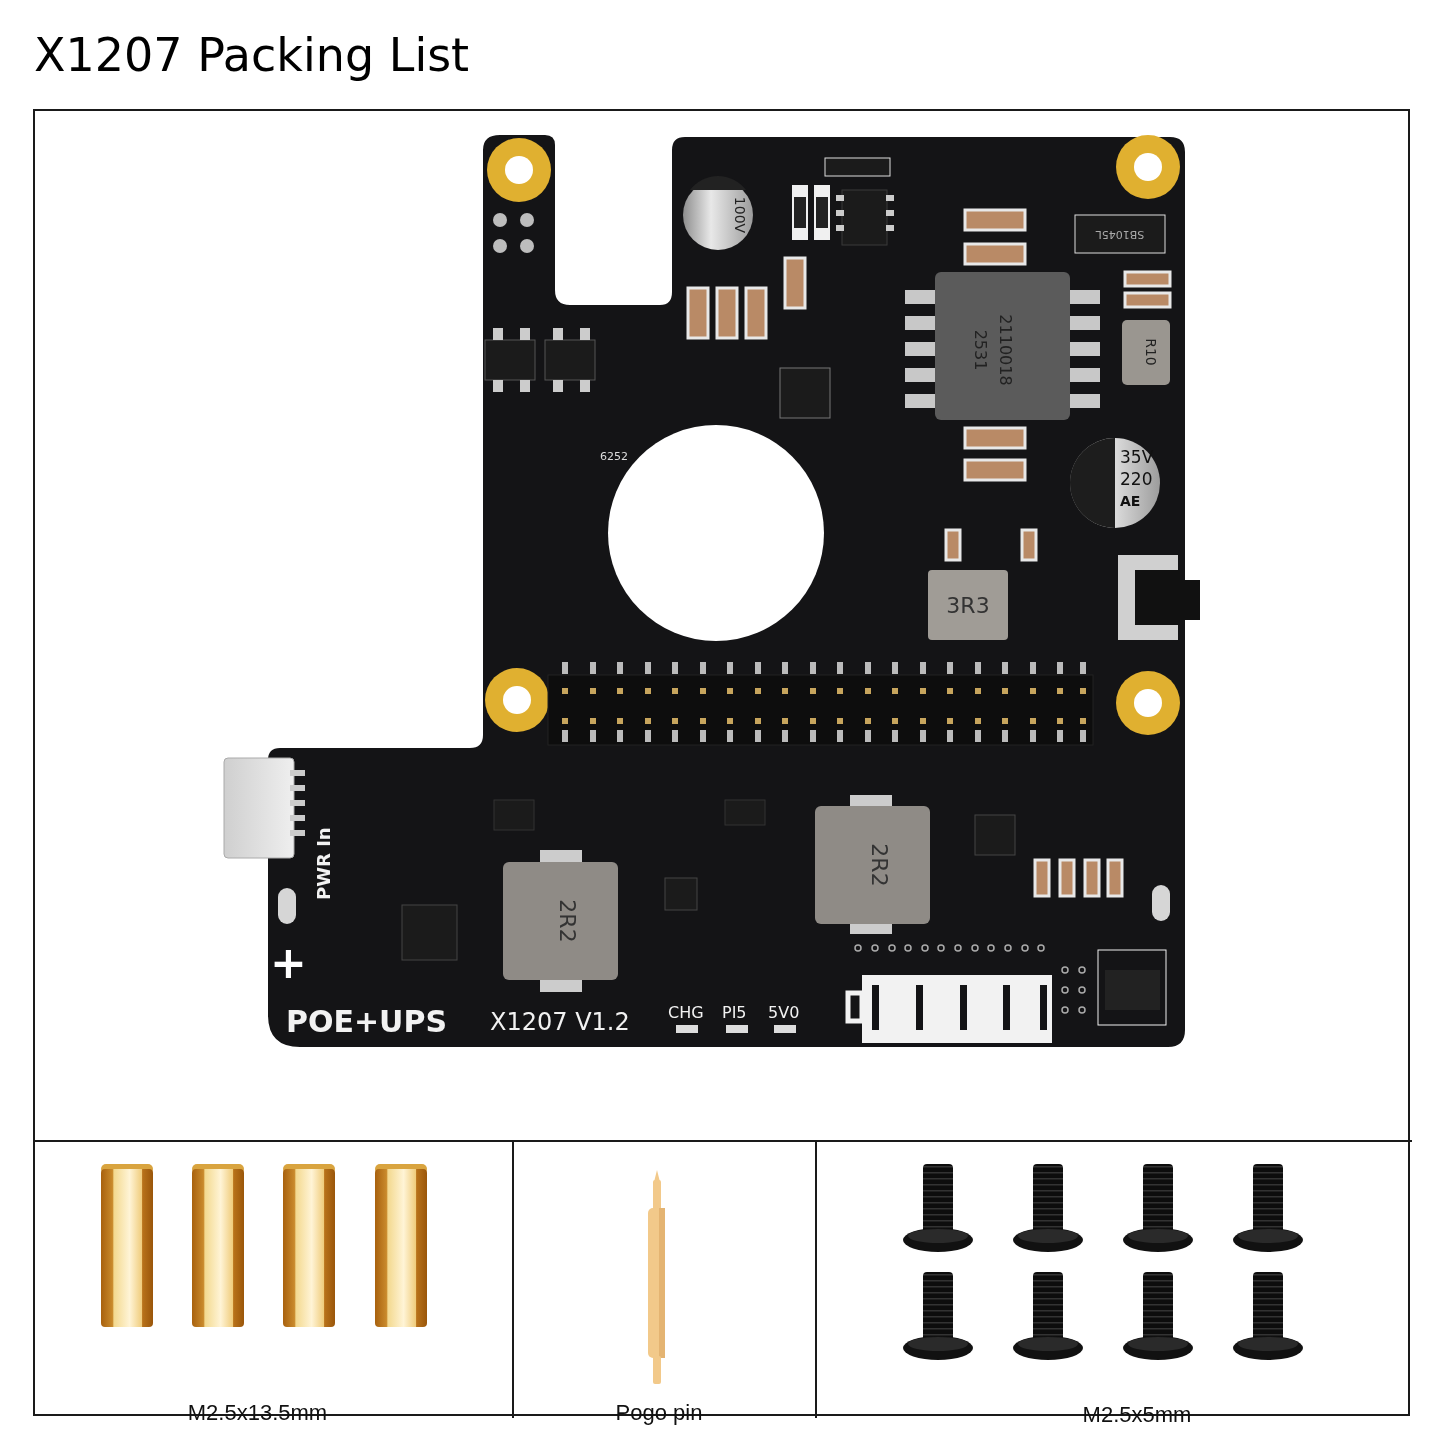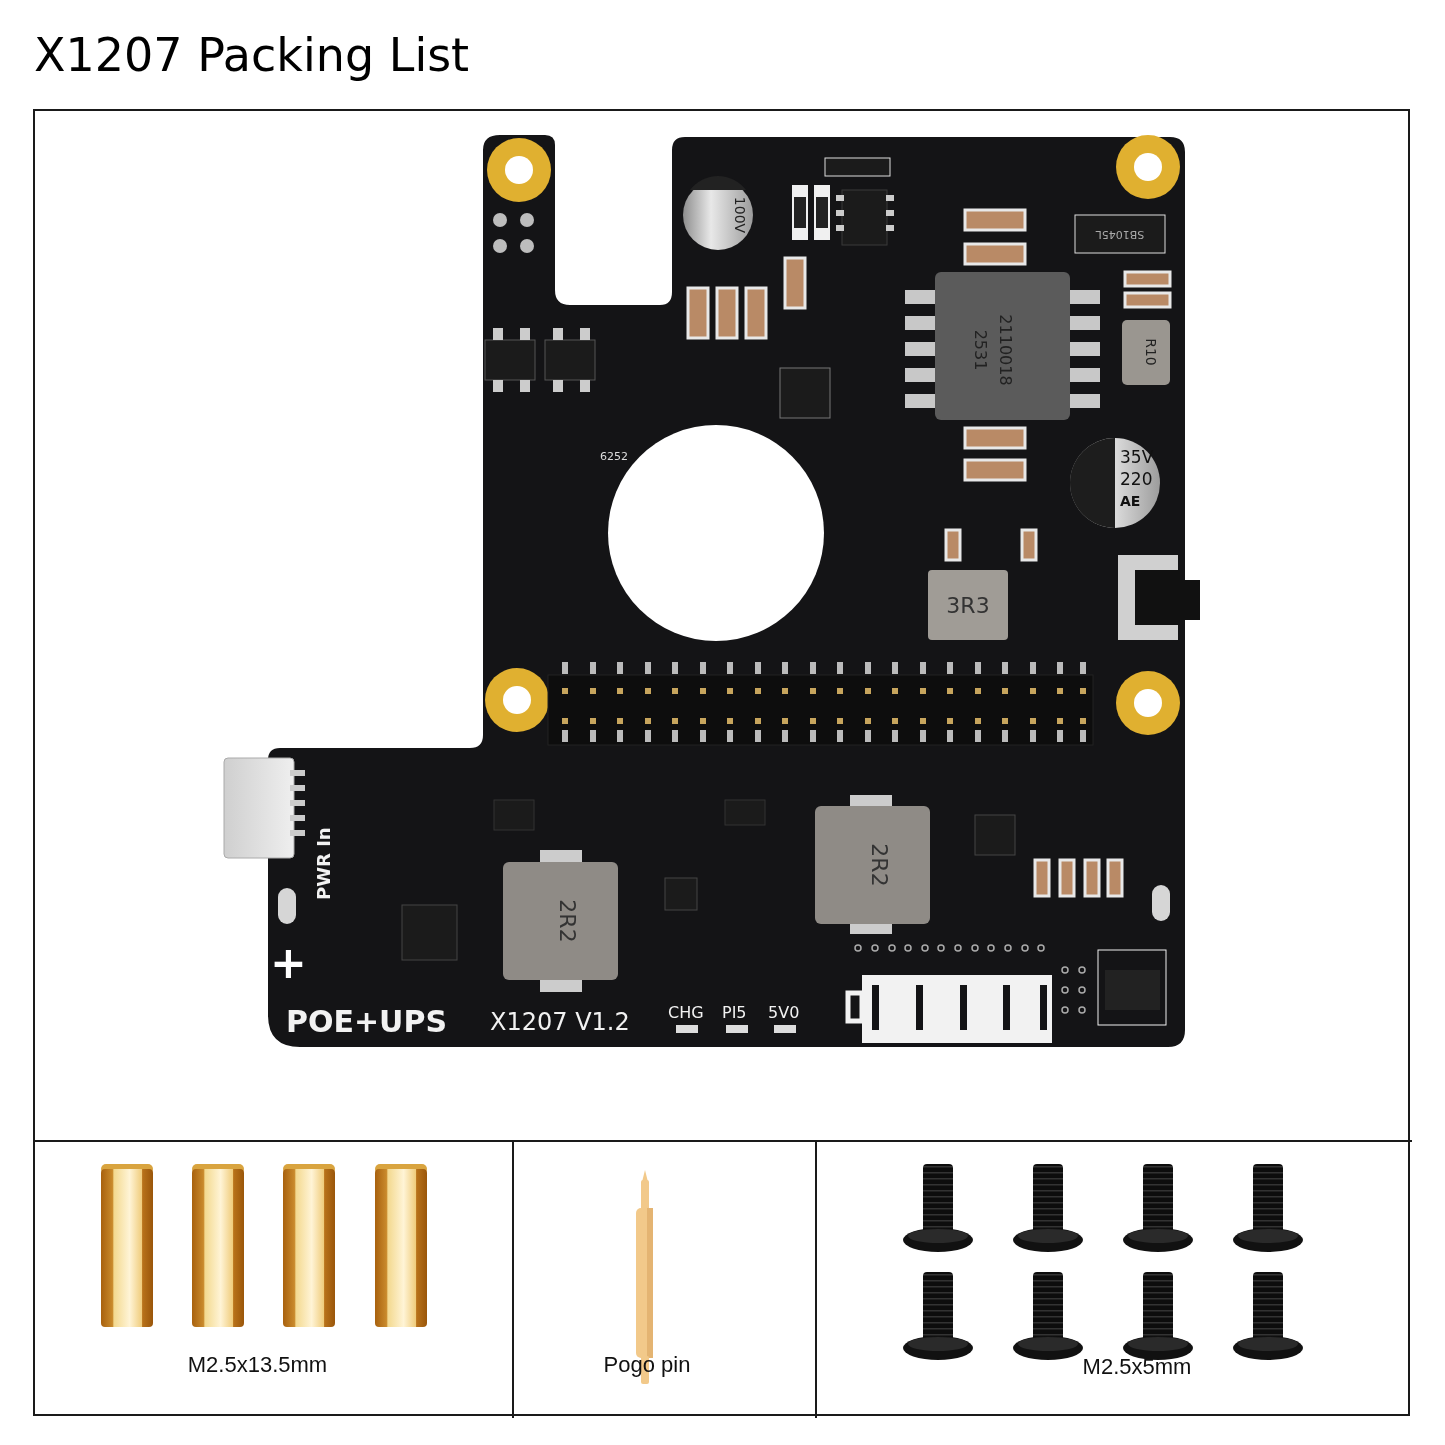--- a/index.html
+++ b/index.html
@@ -9,7 +9,7 @@
   .hdiv{position:absolute;left:33px;top:1140px;width:1379px;height:2px;background:#1a1a1a;}
   .vdiv{position:absolute;top:1140px;width:2px;height:278px;background:#1a1a1a;}
   .board-wrap{position:absolute;left:0;top:0;width:1445px;height:1140px;}
-  .cell-label{position:absolute;font-size:22px;font-family:"Liberation Sans",sans-serif;color:#111;text-align:center;}
+  .cell-label{position:absolute;font-size:22px;font-family:"Liberation Sans",sans-serif;color:#111;text-align:center;margin-top:48px;}
   svg text{font-family:"DejaVu Sans",sans-serif;}
 </style>
 </head>

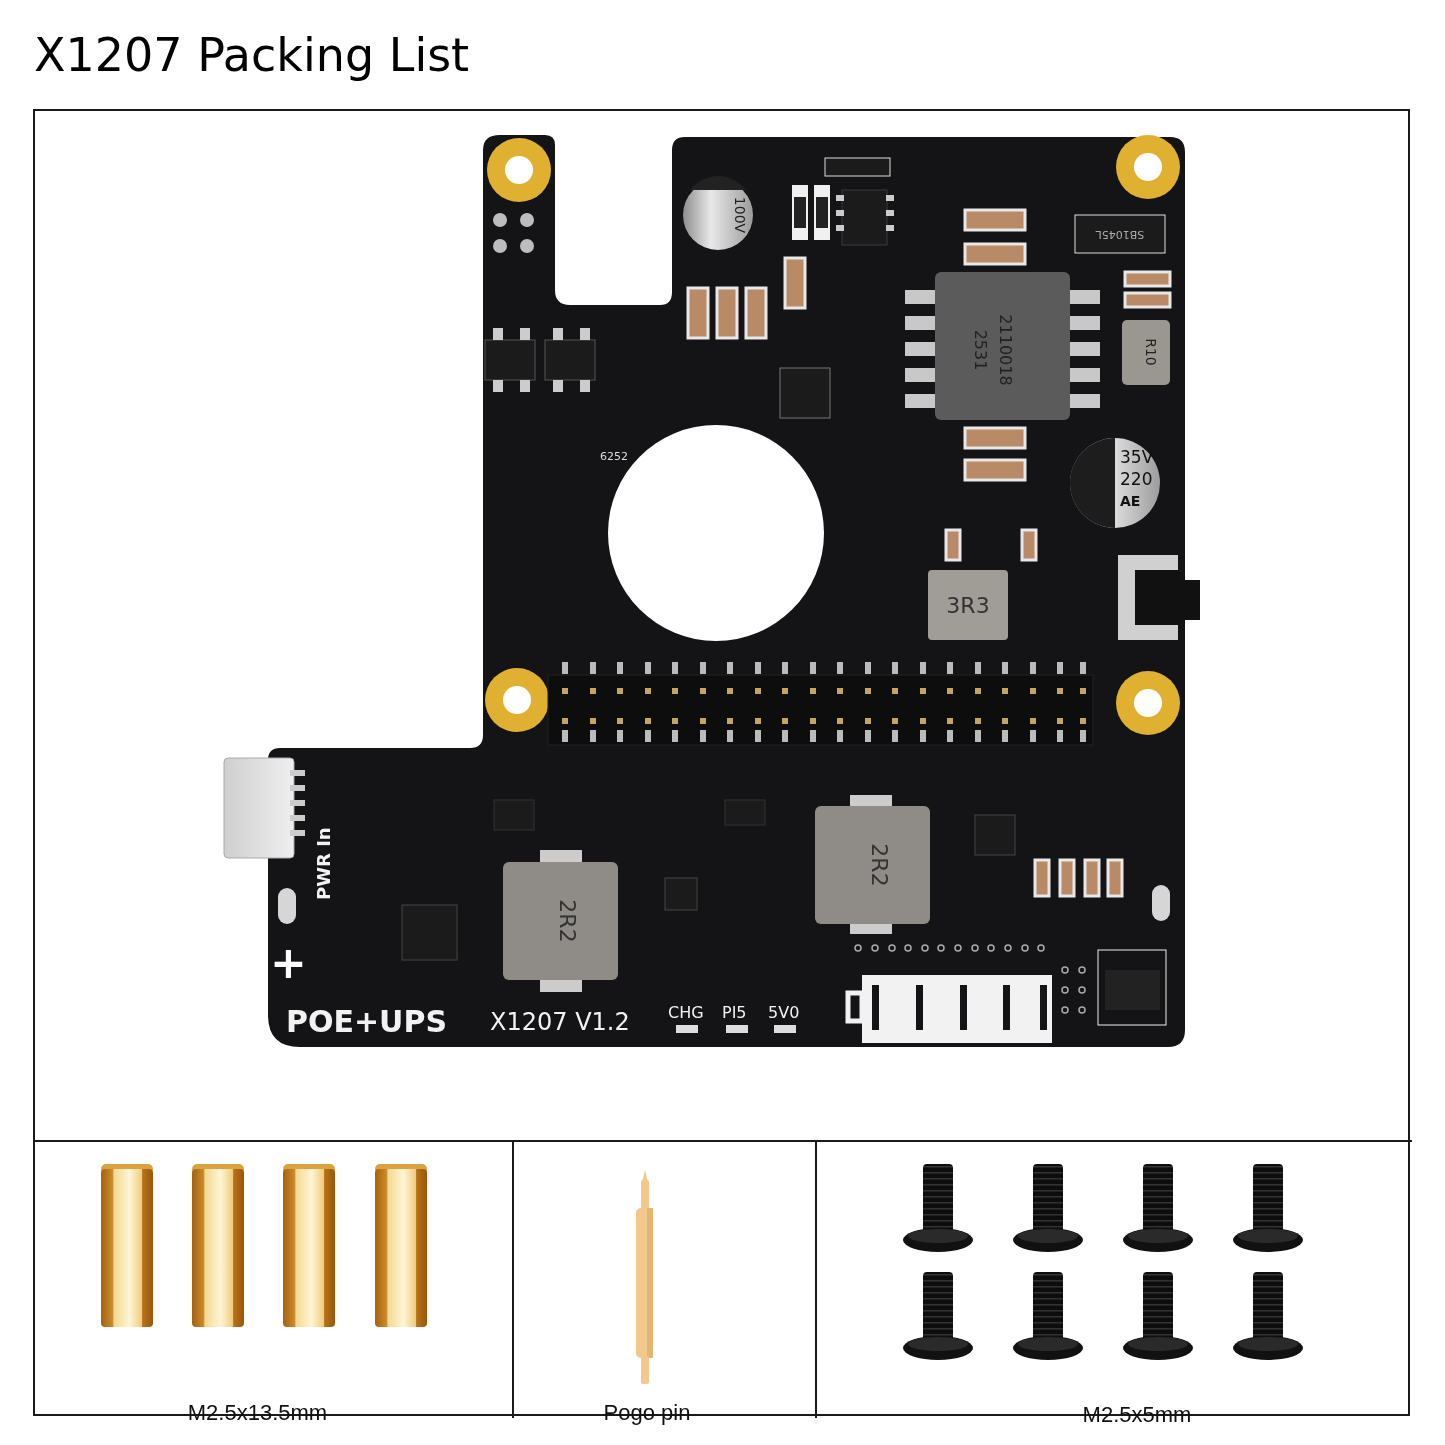--- a/index.html
+++ b/index.html
@@ -347,7 +347,7 @@
   <div class="cell-label" style="left:0;width:445px;top:210px;">M2.5x13.5mm</div>
 </div>
 
-<div style="position:absolute;left:502px;top:1142px;width:270px;height:274px;">
+<div style="position:absolute;left:514px;top:1142px;width:270px;height:274px;">
   <svg width="301" height="274" viewBox="0 0 301 274">
     <path d="M140 40 L143 28 L146 40 Z" fill="#f2c98a"></path>
     <rect x="139" y="38" width="8" height="30" rx="2" fill="#f2c98a"></rect>

